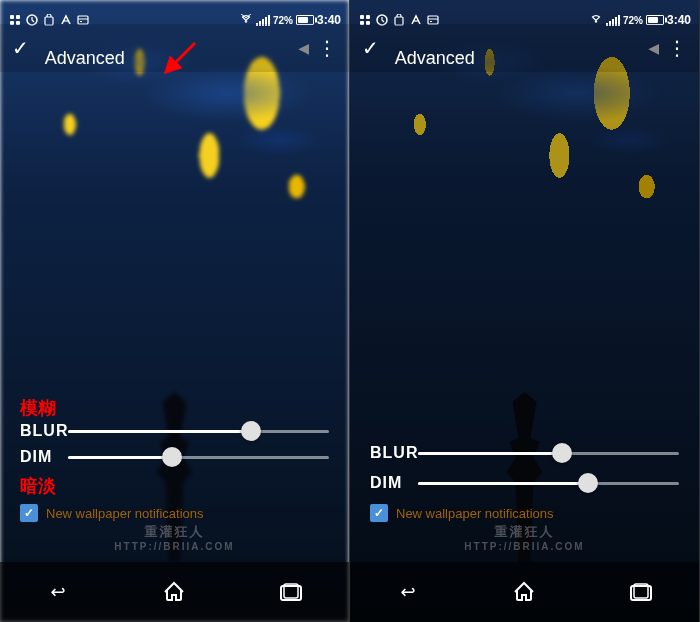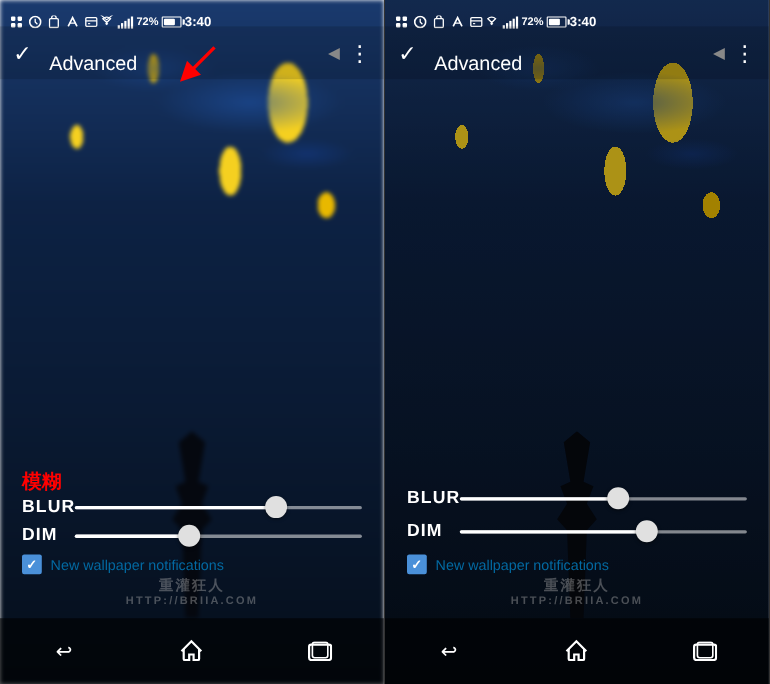--- a/index.html
+++ b/index.html
@@ -64,6 +64,7 @@
       height: 40px;
       display: flex;
       align-items: center;
+      justify-content: space-between;
       padding: 0 8px;
       z-index: 10;
     }

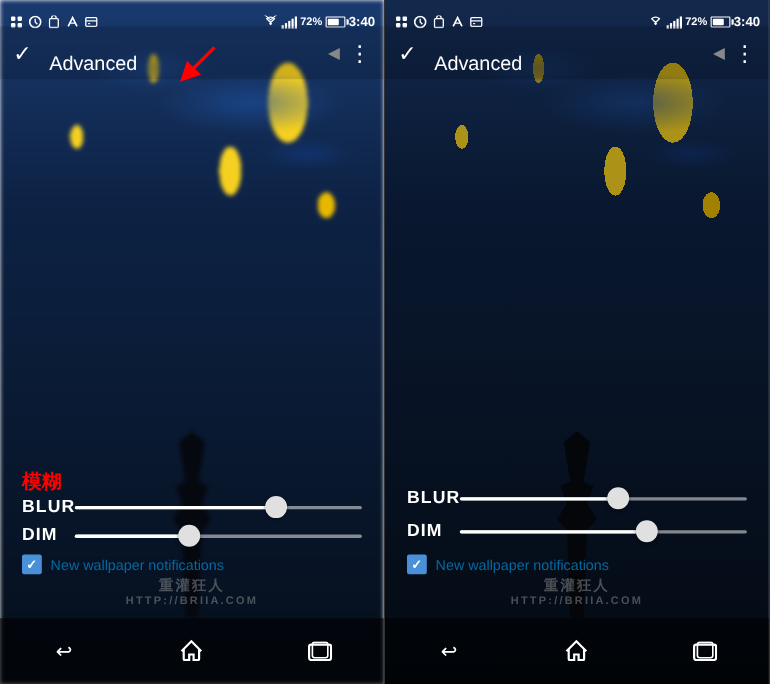--- a/index.html
+++ b/index.html
@@ -425,6 +425,7 @@
           <div class="slider-thumb" style="left:calc(40% - 10px);"></div>
         </div>
       </div>
+      <div class="chinese-label">暗淡</div>
     </div>
 
     <div class="notification-row">

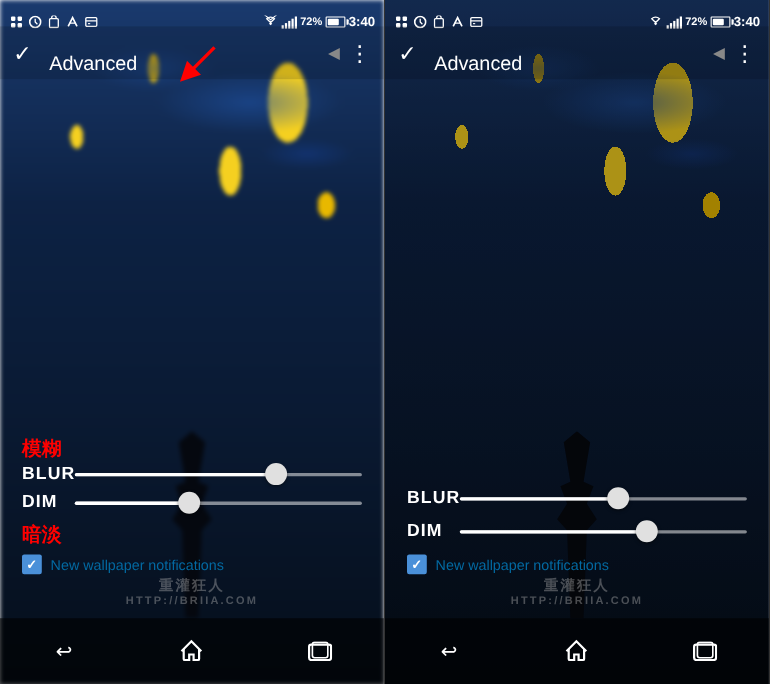--- a/index.html
+++ b/index.html
@@ -218,7 +218,7 @@
     }
 
     .notification-label {
-      color: #0369a1;
+      color: #a16207;
       font-size: 13px;
     }
 

